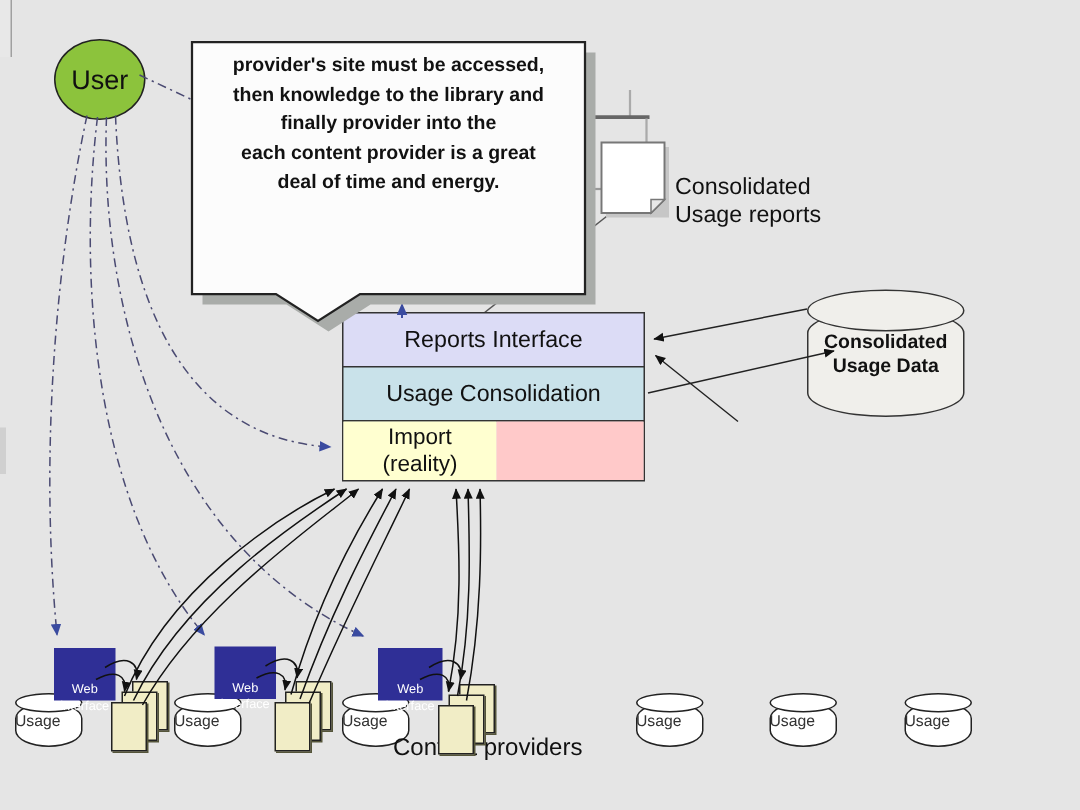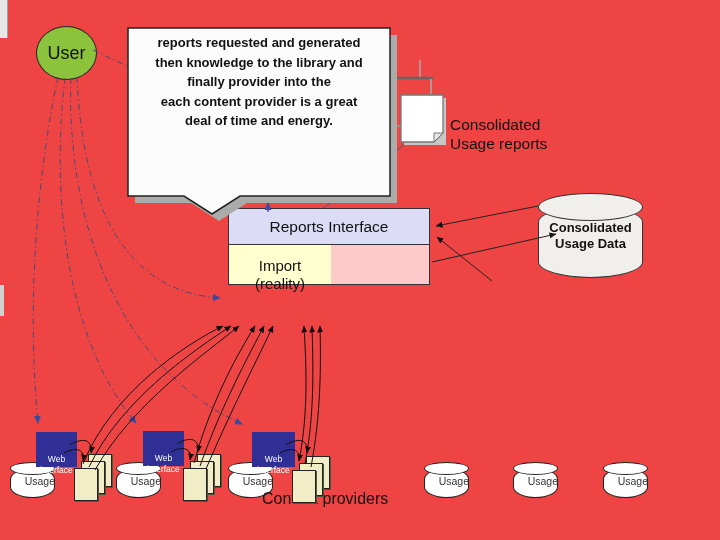--- a/index.html
+++ b/index.html
@@ -5,7 +5,7 @@
   html,body { margin:0; padding:0; background:#fff; }
   #stage {
     position:relative; width:720px; height:540px; overflow:hidden;
-    background:#ef4444; font-family:"Liberation Sans", sans-serif; color:#111;
+    background:#e5e5e5; font-family:"Liberation Sans", sans-serif; color:#111;
   }
   svg { position:absolute; left:0; top:0; pointer-events:none; }
   #bg-wires   { z-index:0; }

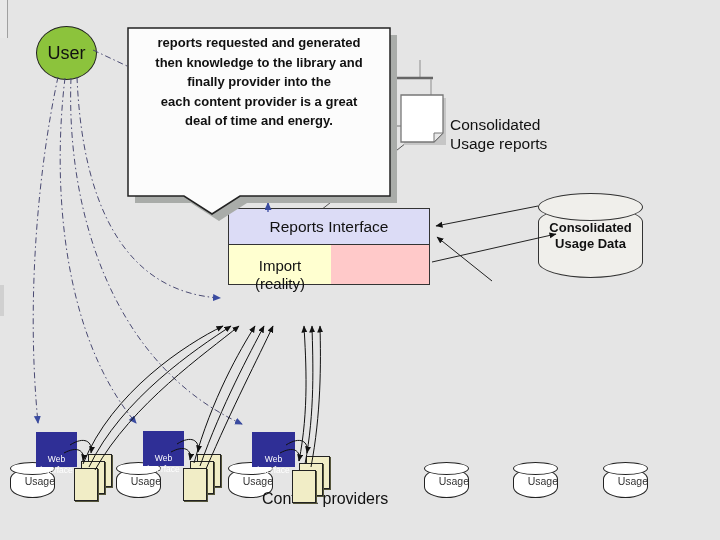--- a/index.html
+++ b/index.html
@@ -269,6 +269,7 @@
     <polygon points="128,28 390,28 390,196 240,196 212,214 184,196 128,196" fill="#fcfcfc" stroke="#222" stroke-width="1.5"></polygon>
   </svg>
   <div class="bubble-text">
+    <div>provider's site must be accessed,</div>
     <div>reports requested and generated</div>
     <div>then knowledge to the library and</div>
     <div>finally provider into the</div>

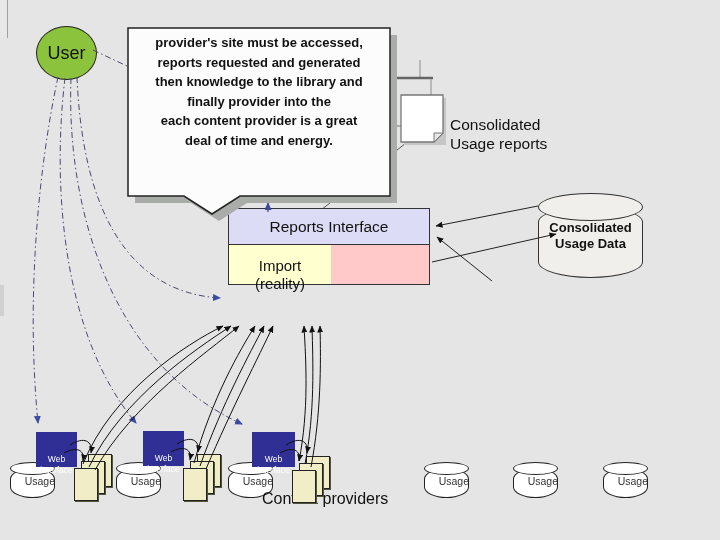--- a/index.html
+++ b/index.html
@@ -270,7 +270,6 @@
   </svg>
   <div class="bubble-text">
     <div>provider's site must be accessed,</div>
-    <div>reports requested and generated</div>
     <div>then knowledge to the library and</div>
     <div>finally provider into the</div>
     <div>each content provider is a great</div>

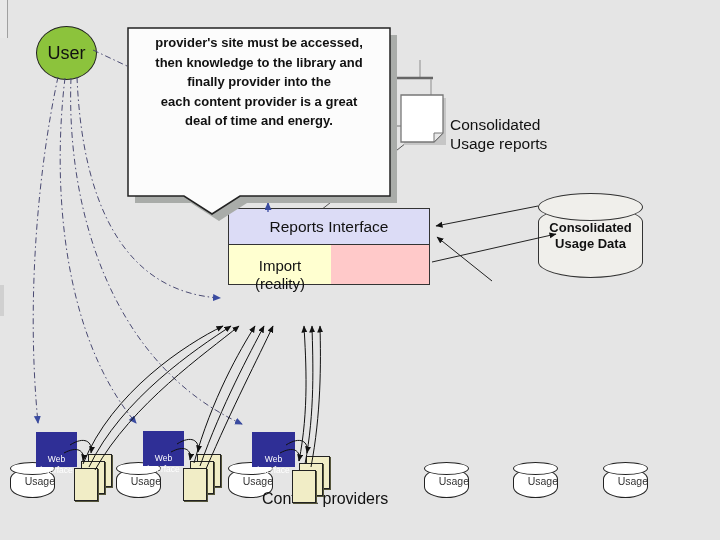--- a/index.html
+++ b/index.html
@@ -136,6 +136,9 @@
     <div class="app-row r1">
       <span>Reports Interface</span>
     </div>
+    <div class="app-row r2">
+      <span>Usage Consolidation</span>
+    </div>
     <div class="app-row r3">
       <div class="cell-import">
         <div>Import</div>

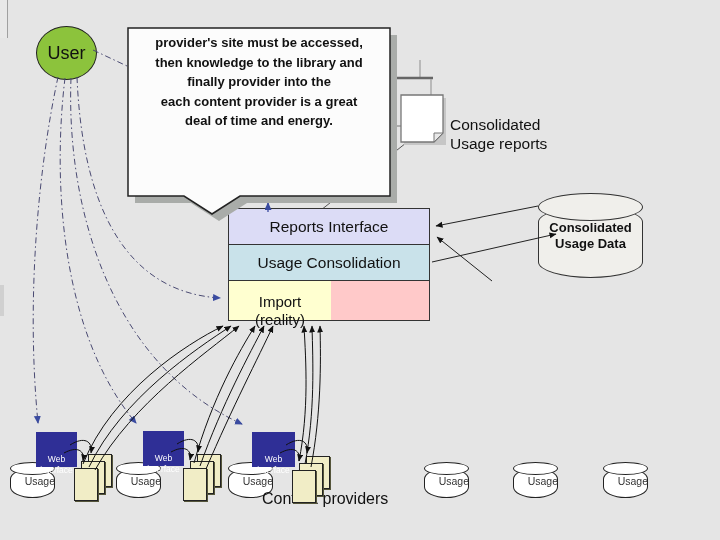--- a/index.html
+++ b/index.html
@@ -43,7 +43,7 @@
   .app-row.r3 { height:41px; margin-top:-1px; display:flex; padding:0; }
   .cell-import {
     width:102px; background:#ffffd0; font-size:15px; line-height:18px;
-    padding-top:12px; box-sizing:border-box;
+    padding-top:2px; box-sizing:border-box;
   }
   .cell-pink { flex:1; background:#ffc9c9; }
 

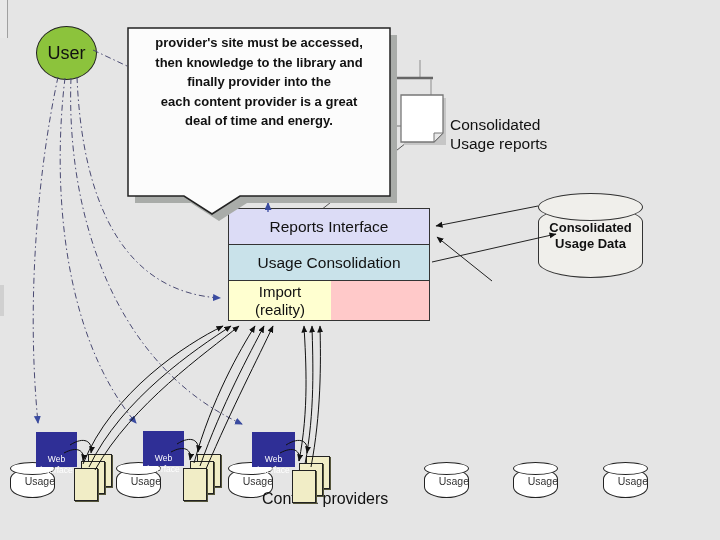--- a/index.html
+++ b/index.html
@@ -65,7 +65,7 @@
   .ucyl .body, .ucyl .rim { position:absolute; background:#fff; border:1px solid #222; box-sizing:border-box; }
   .ucyl .body { left:0; top:6px; width:45px; height:30px; border-radius:50% / 11px; }
   .ucyl .rim  { left:0; top:0; width:45px; height:13px; border-radius:50%; }
-  .ucyl .label { position:absolute; left:0; right:0; top:13px; text-align:right;
+  .ucyl .label { position:absolute; left:0; right:0; top:13px; text-align:left;
                  font-size:10.5px; color:#333; z-index:2; }
   .u1{left:10px;top:462px;} .u2{left:116px;top:462px;} .u3{left:228px;top:462px;}
   .u4{left:424px;top:462px;} .u5{left:513px;top:462px;} .u6{left:603px;top:462px;}

